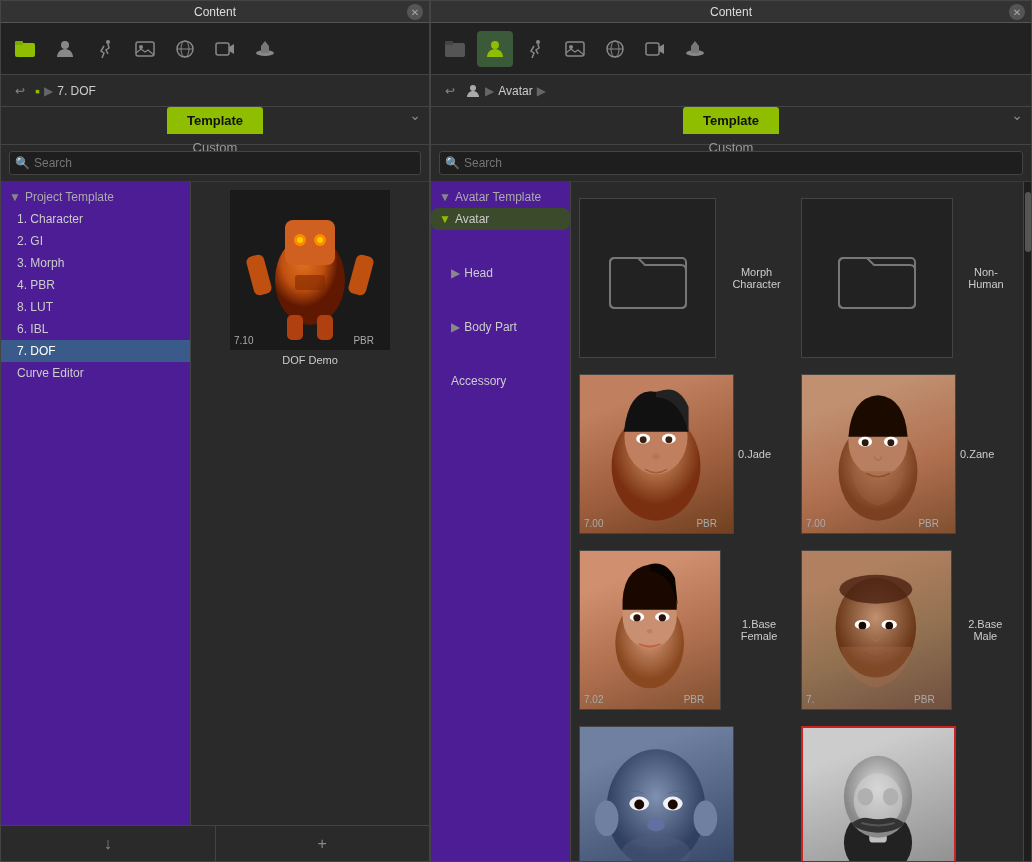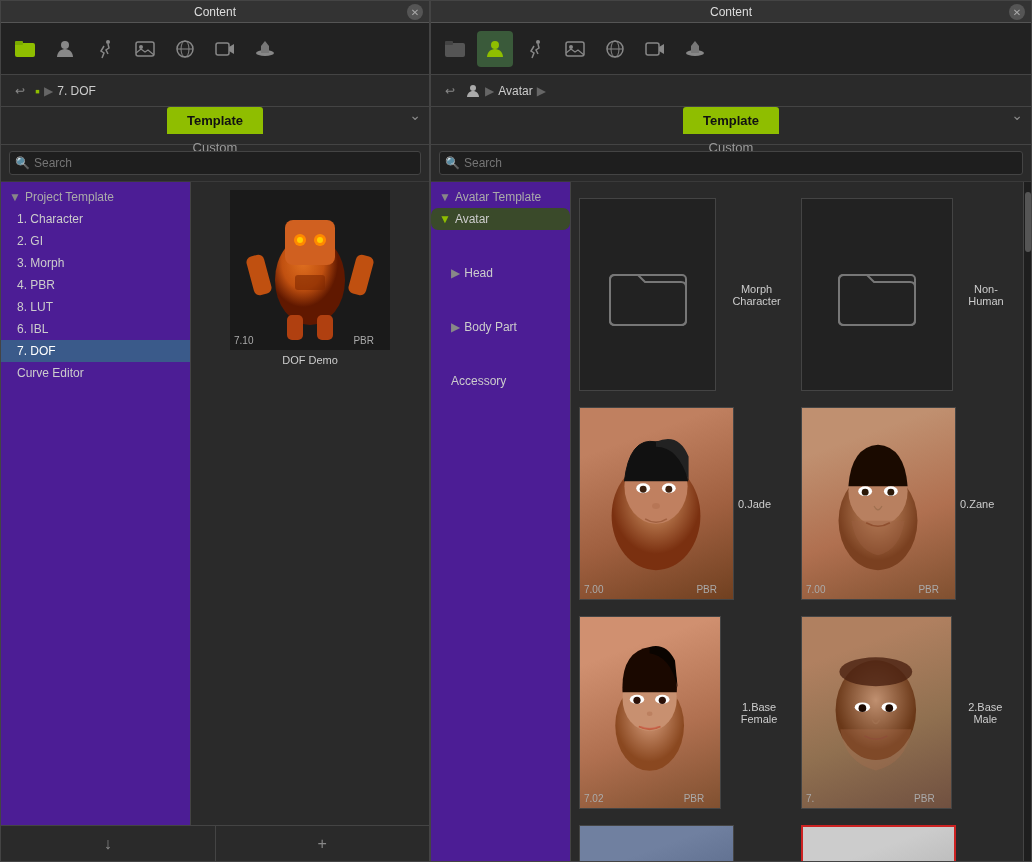--- a/index.html
+++ b/index.html
@@ -314,7 +314,7 @@
     }
     .grid-thumb {
       width: 155px;
-      height: 193px;
+      height: 160px;
       background: #222;
       border: 1px solid #444;
       display: flex;

